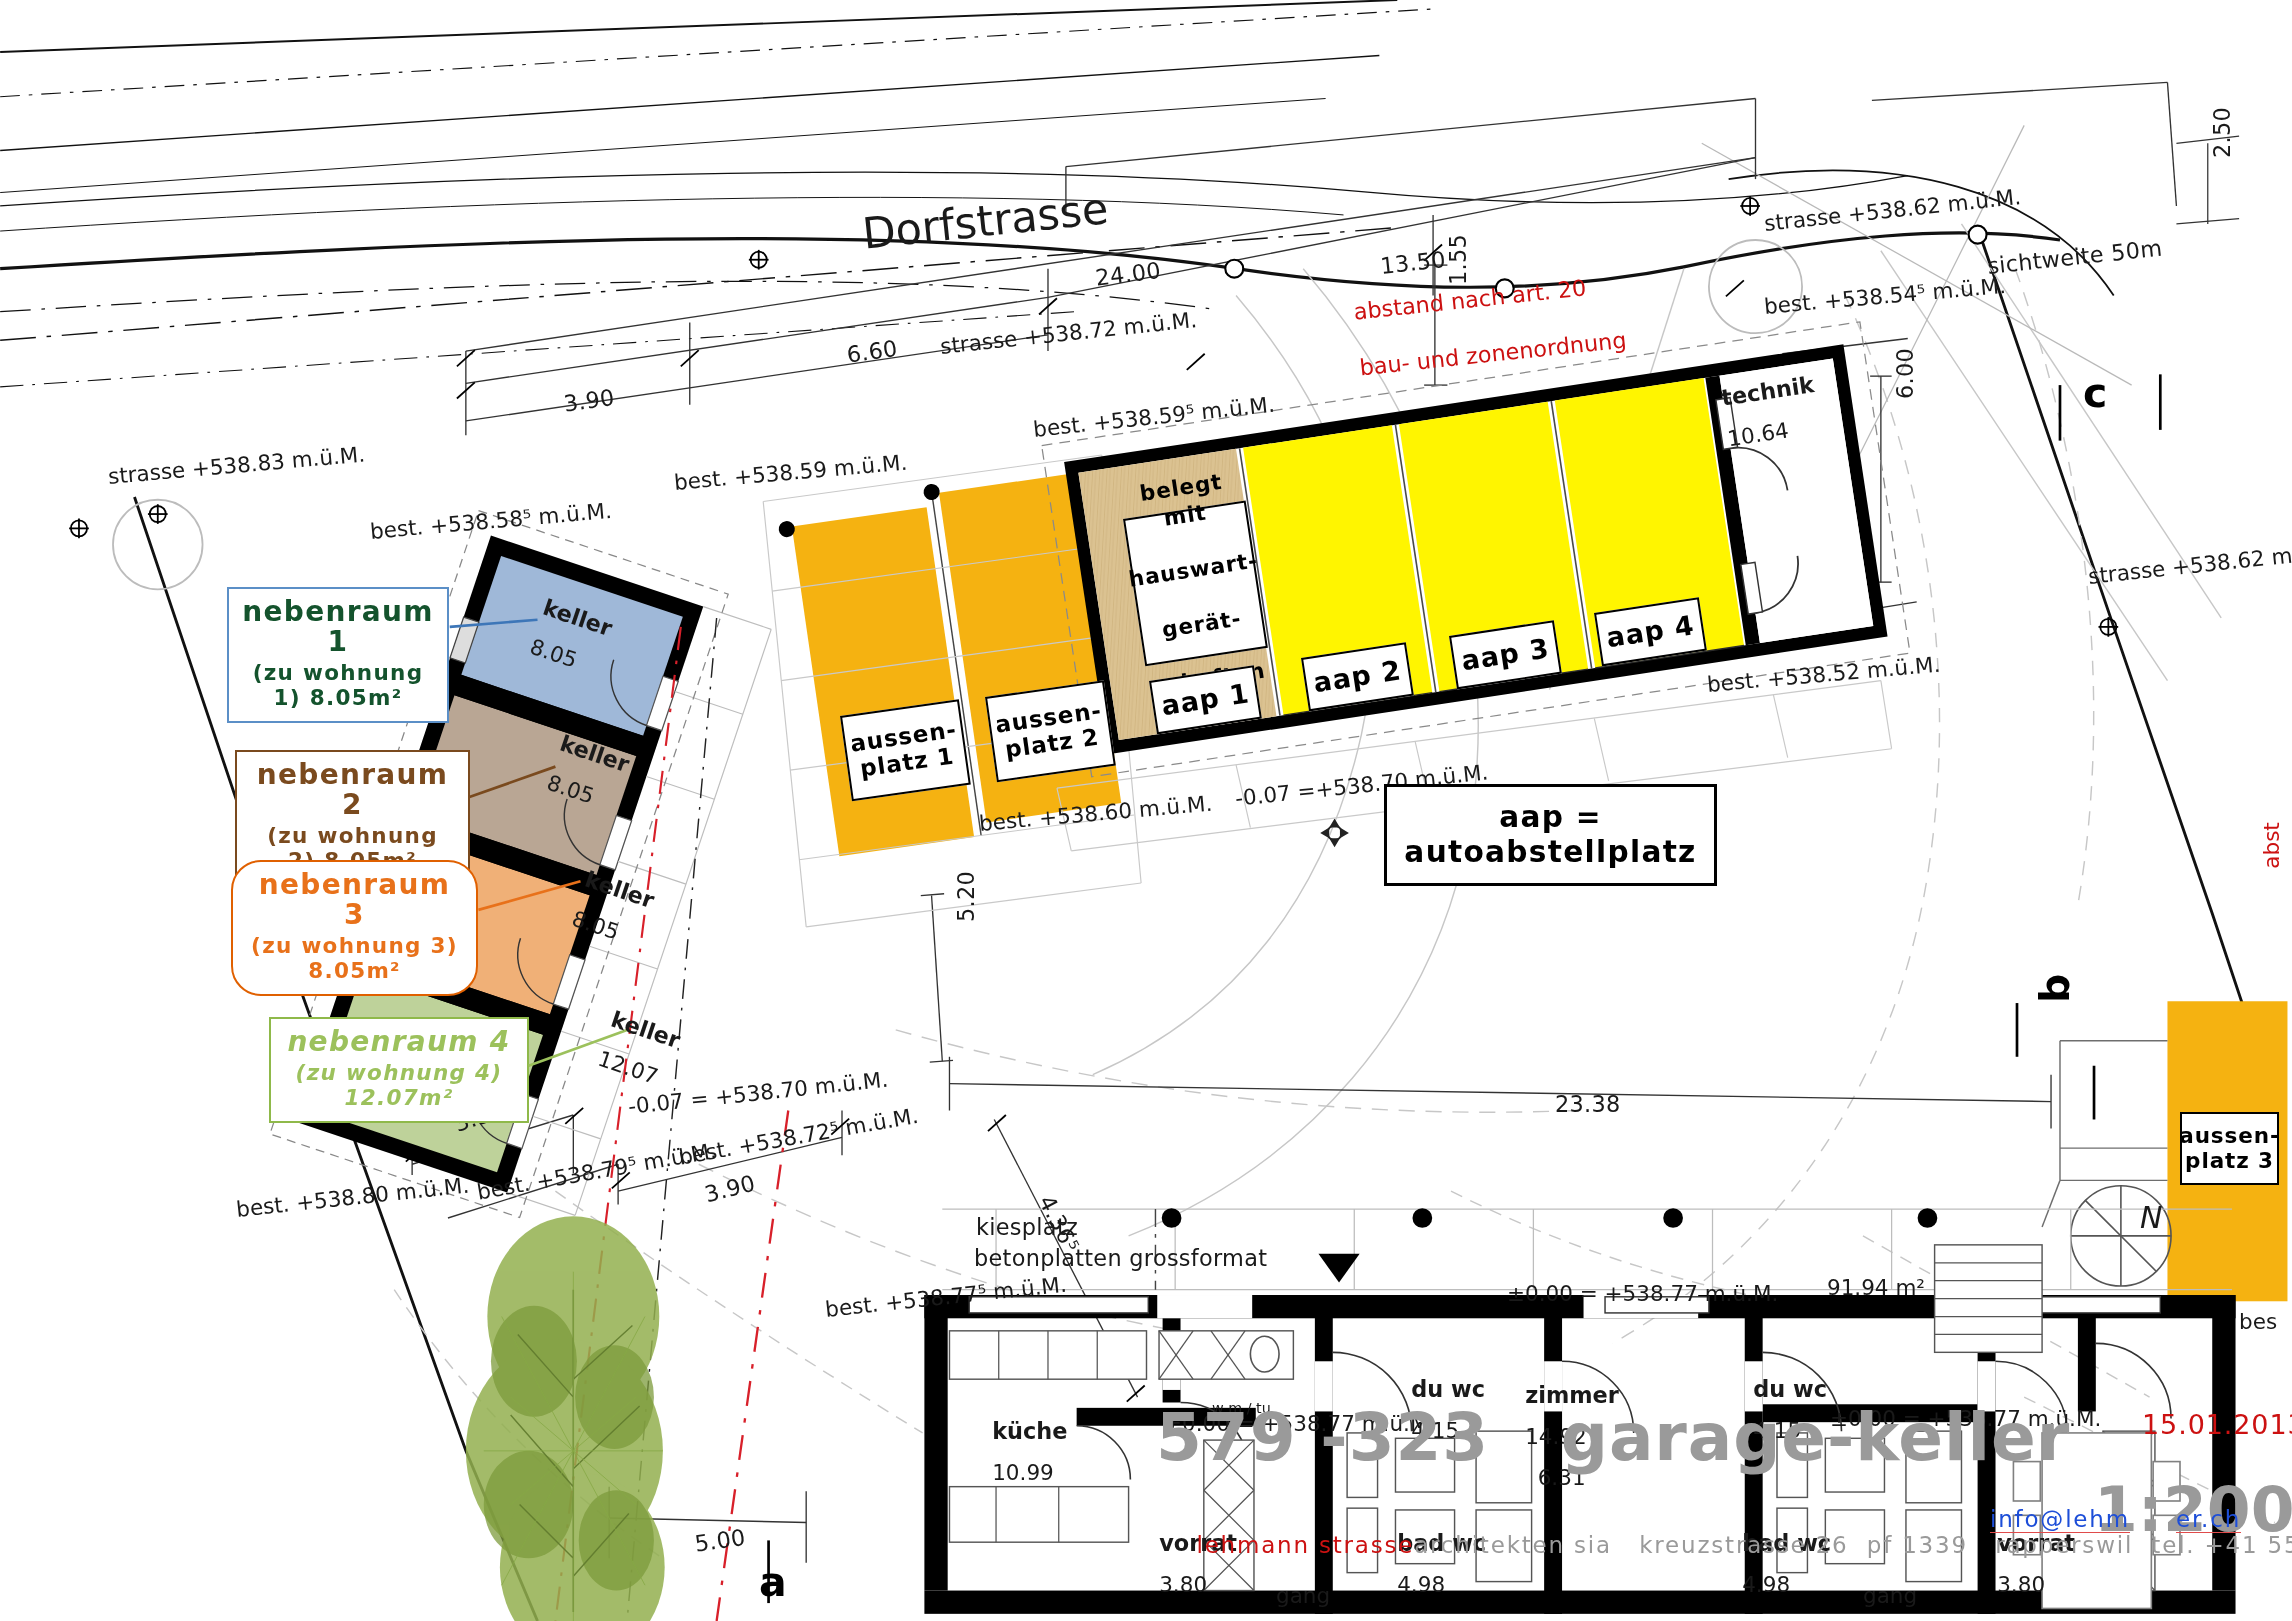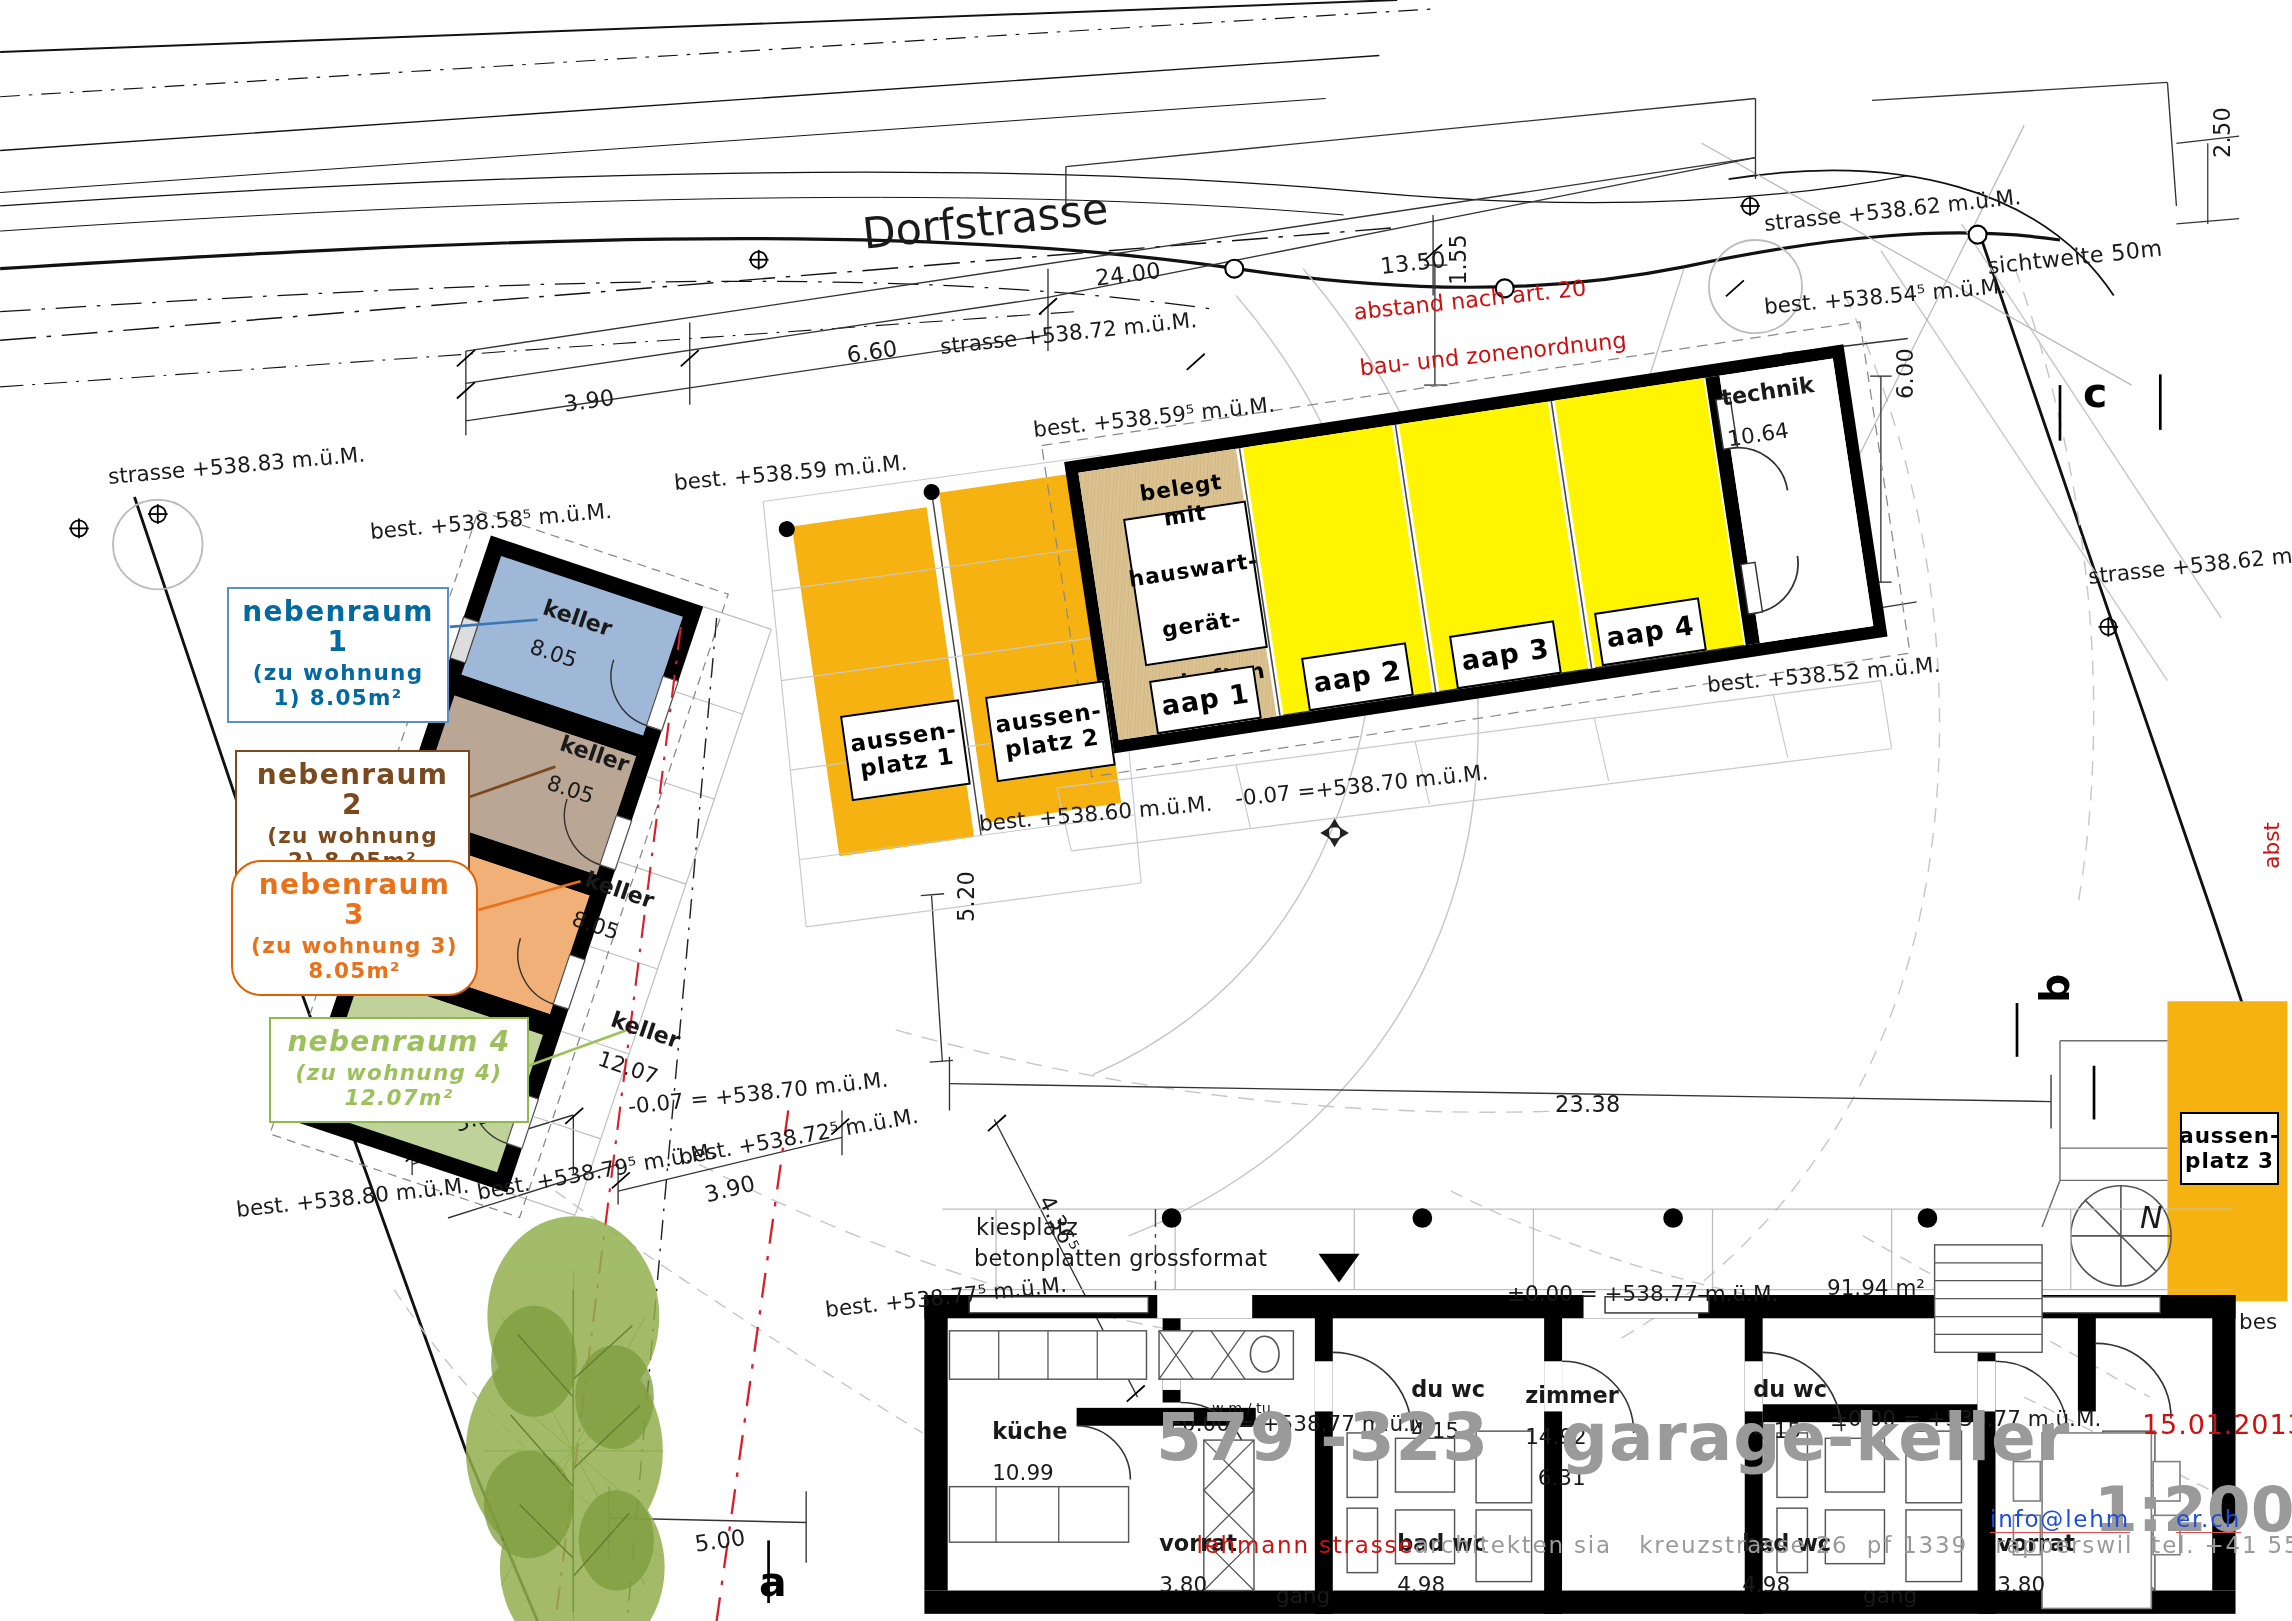--- a/index.html
+++ b/index.html
@@ -33,7 +33,7 @@
   }
   .callout .l1{display:block;font-size:28px;line-height:1.08;}
   .callout .l2{display:block;font-size:21.5px;line-height:1.15;margin-top:4px;}
-  .cb-blue{border-color:#5b8fc7;color:#0369a1;}
+  .cb-blue{border-color:#5b8fc7;color:#14532d;}
   .cb-brown{border-color:#7a4a1e;color:#7a4a1e;}
   .cb-orange{border-color:#e06000;color:#e8711a;}
   .cb-green{border-color:#8fb94a;color:#9cc15c;}

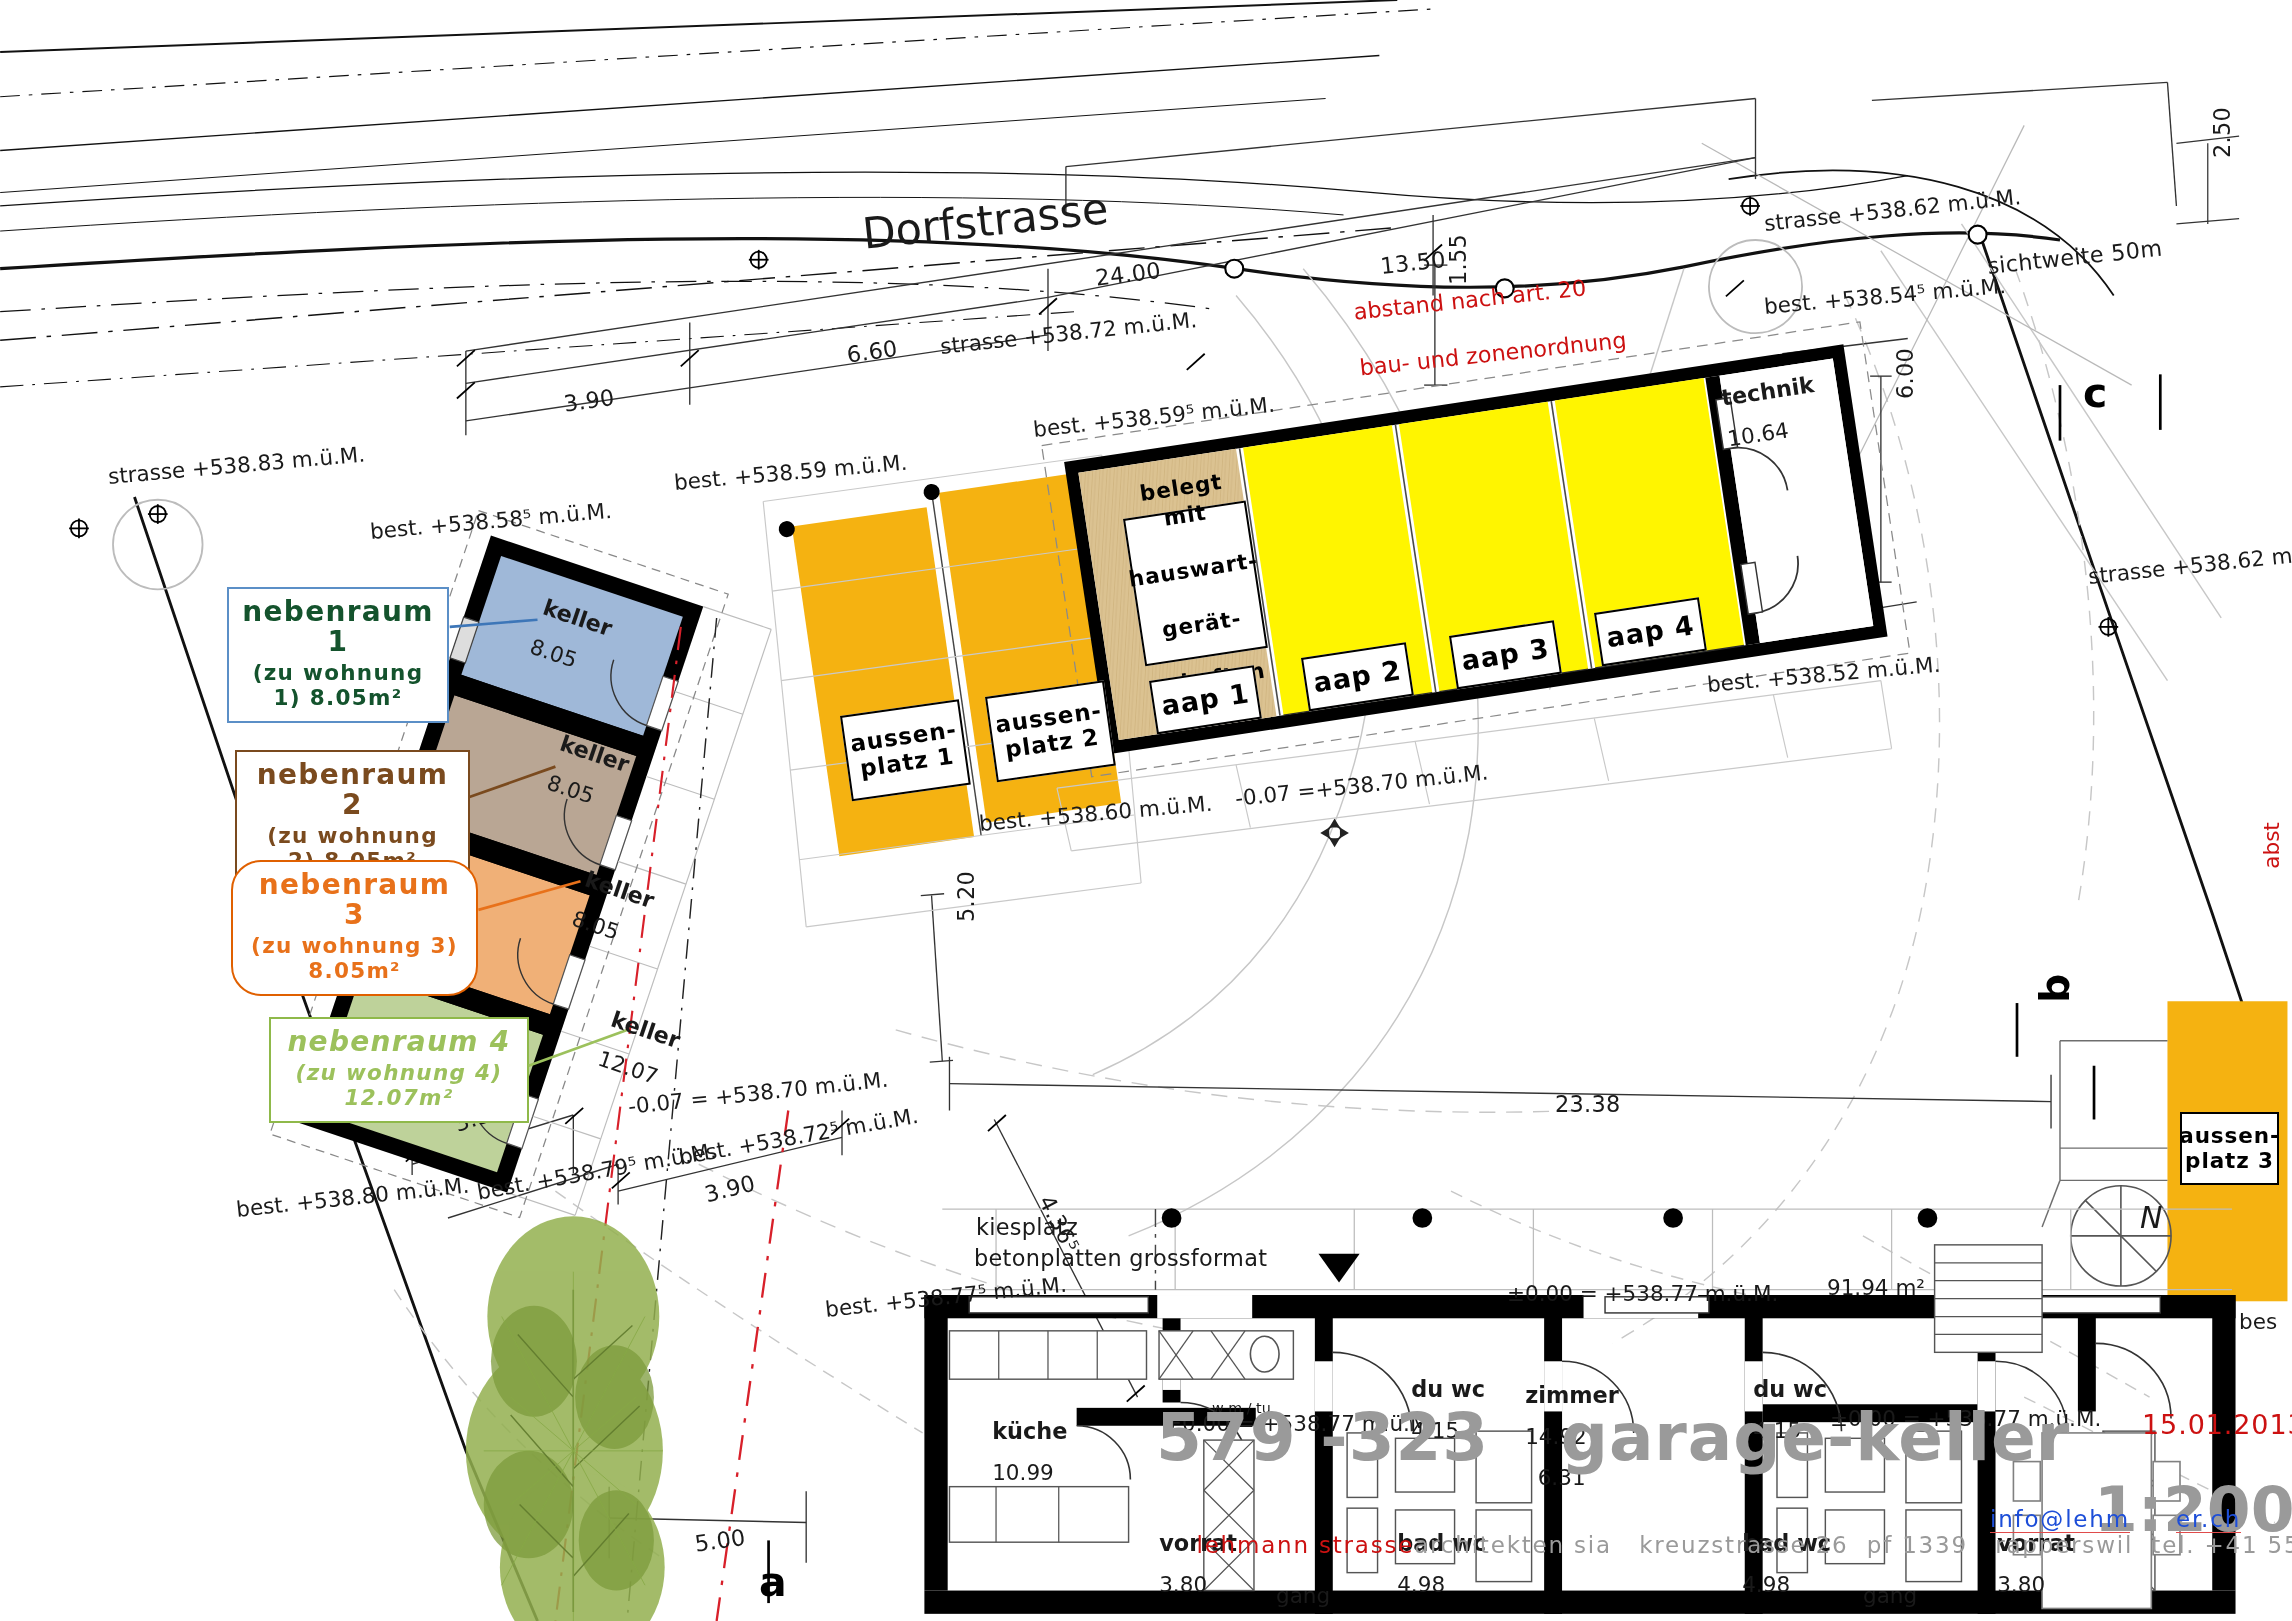--- a/index.html
+++ b/index.html
@@ -681,6 +681,10 @@
     <span class="roomnum">10.64</span>
   </div>
 
+  <div class="legendbox disp" style="left:1384px;top:784px;width:333px;">
+    <span class="l1">aap =</span>
+    <span class="l2">autoabstellplatz</span>
+  </div>
 
   <div class="t" style="left:974px;top:1402px;">
     <span class="roomname">küche</span><br>

